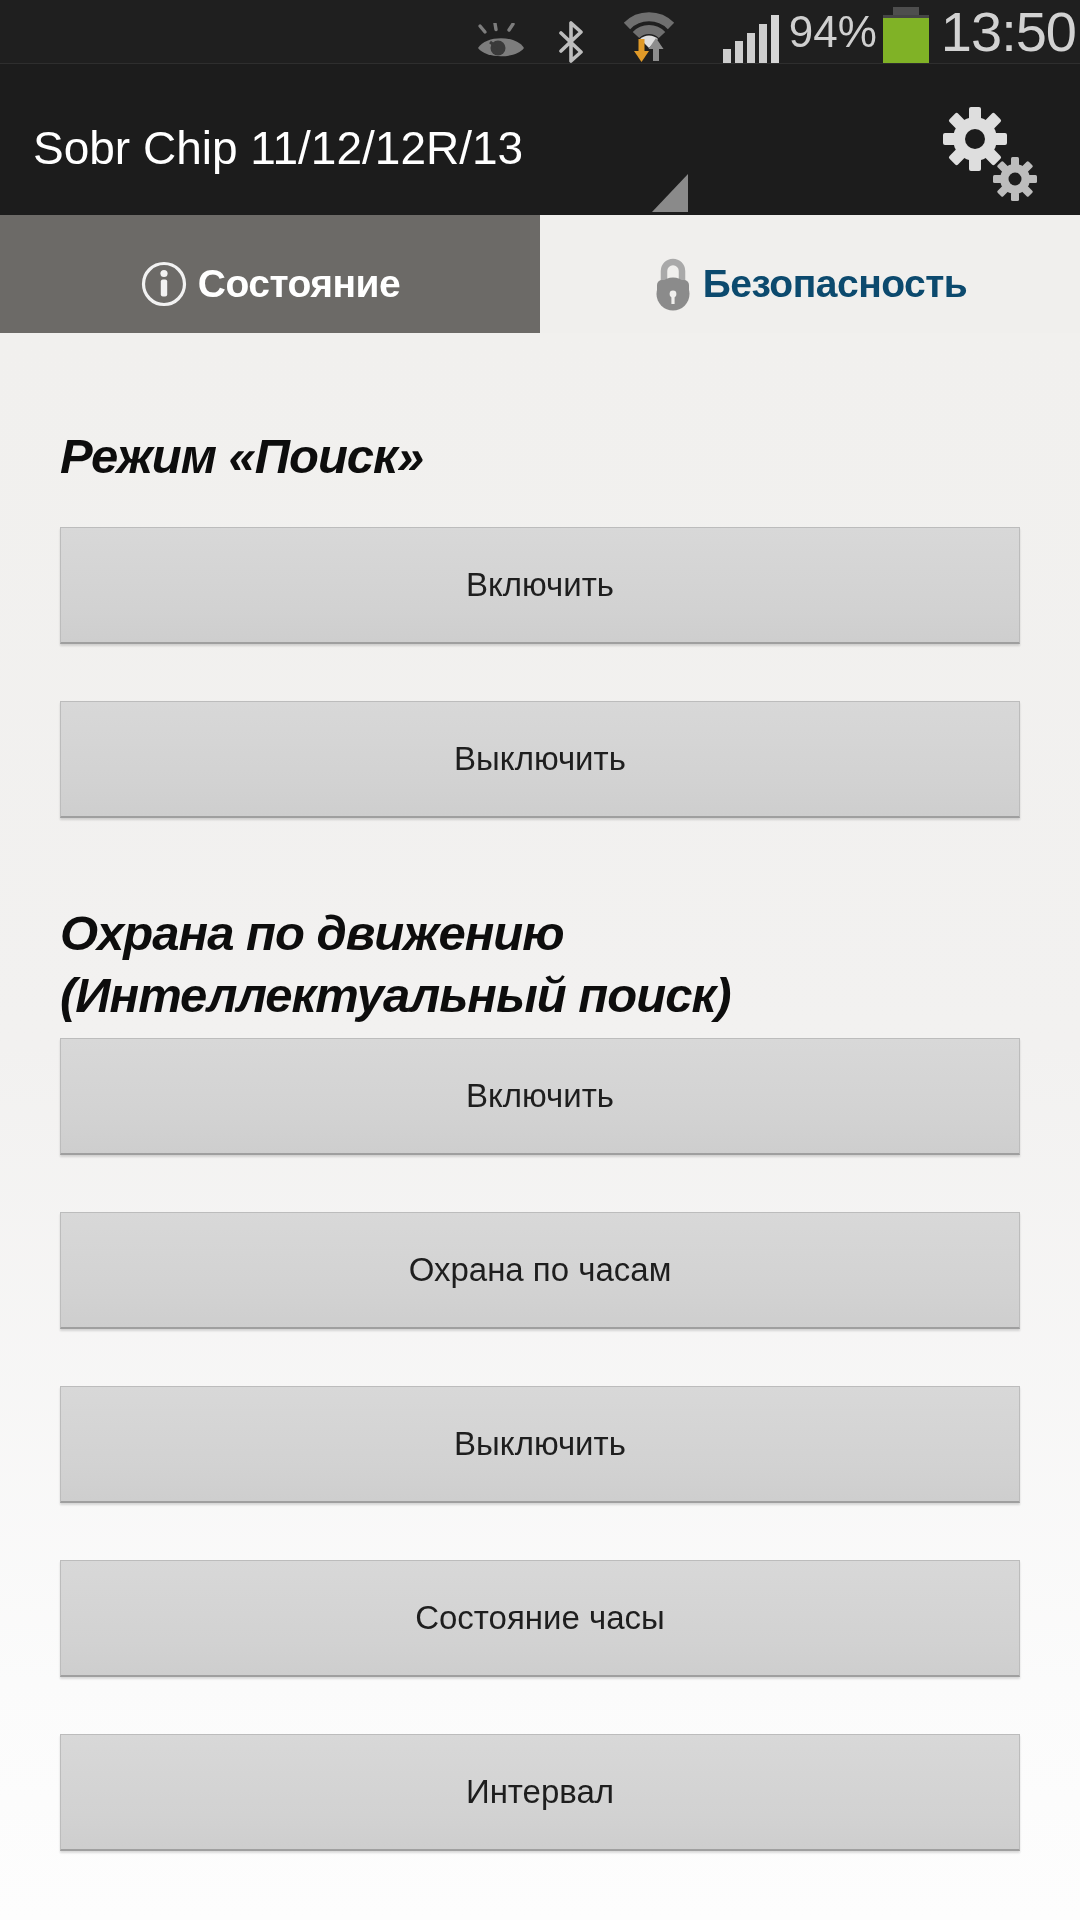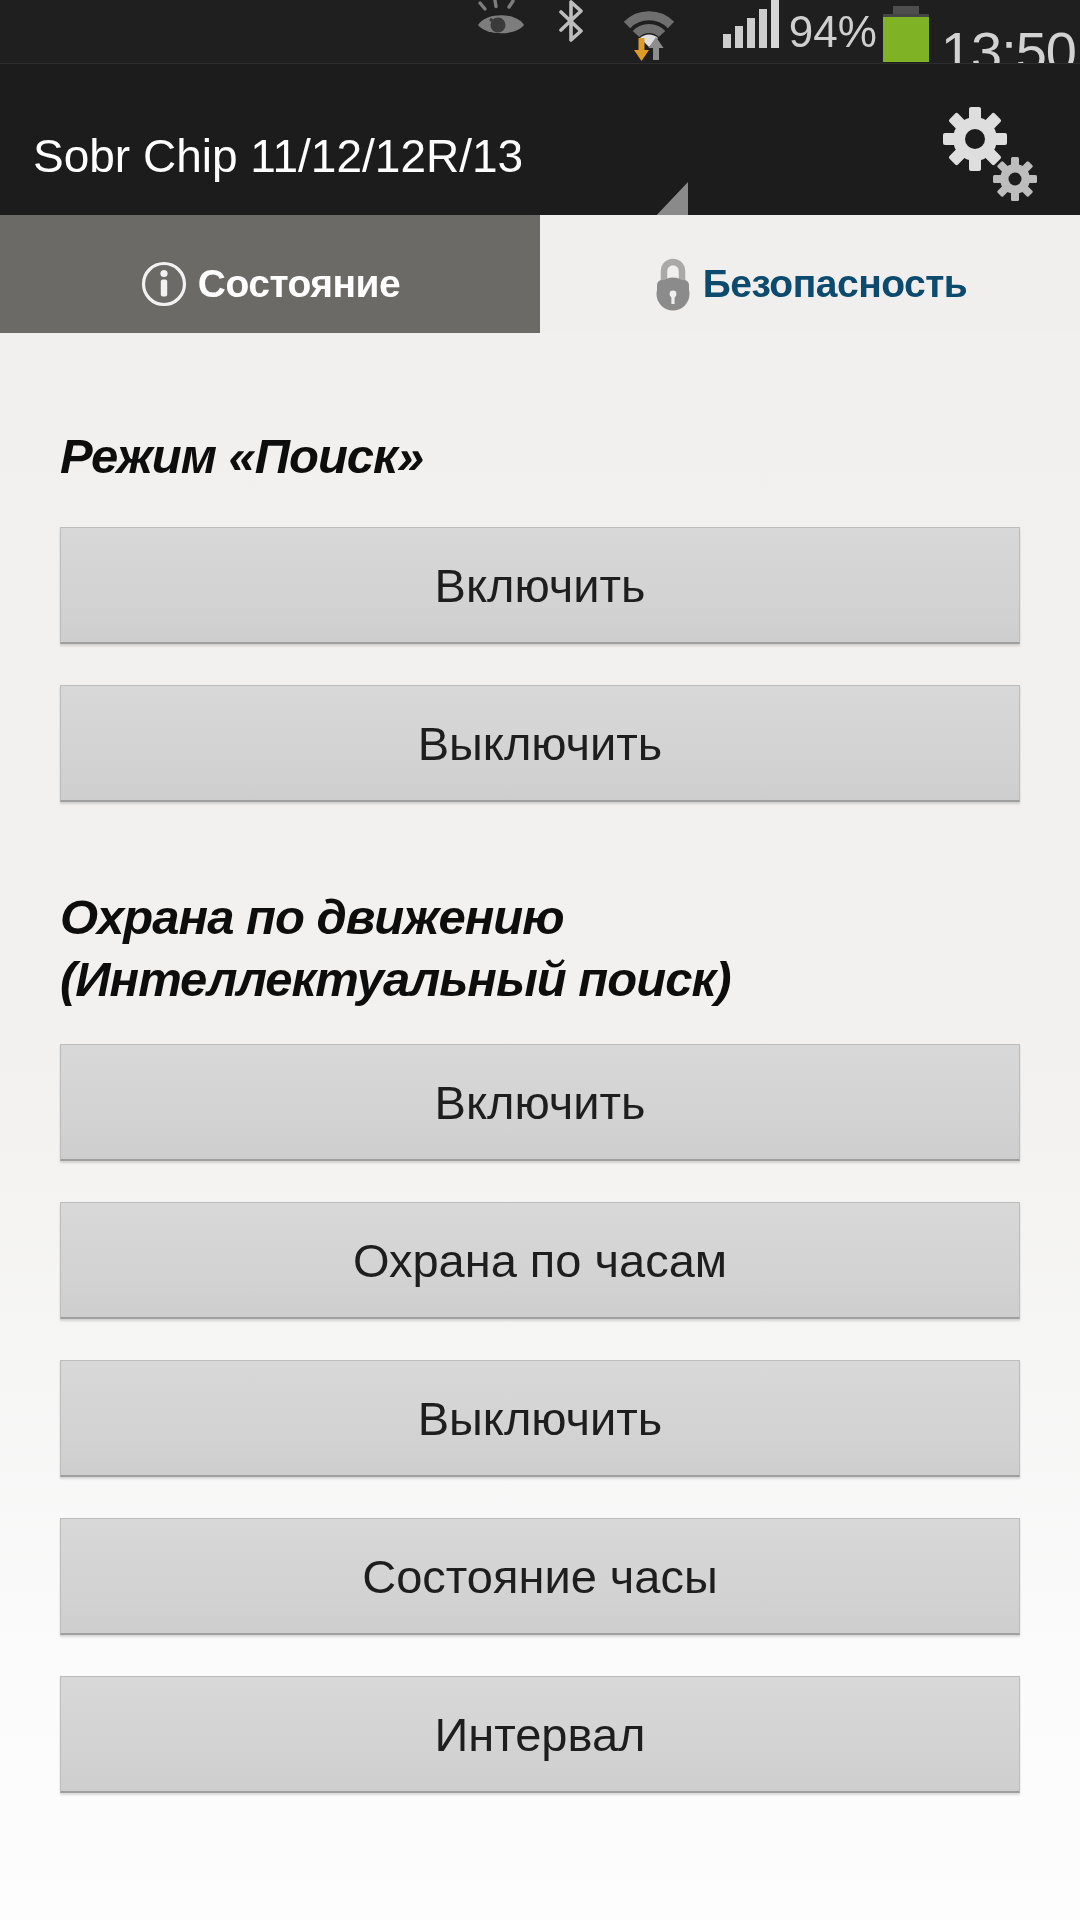--- a/index.html
+++ b/index.html
@@ -12,7 +12,7 @@
   
   .statusbar {
     position:absolute; left:0; top:0; width:1080px; height:63px;
-    background:#1f1f1f; display:flex; align-items:flex-start; justify-content:flex-end;
+    background:#1f1f1f; display:flex; align-items:flex-end; justify-content:flex-end;
     gap:0;
   }
   .sb-icon { display:flex; align-items:center; justify-content:center; }

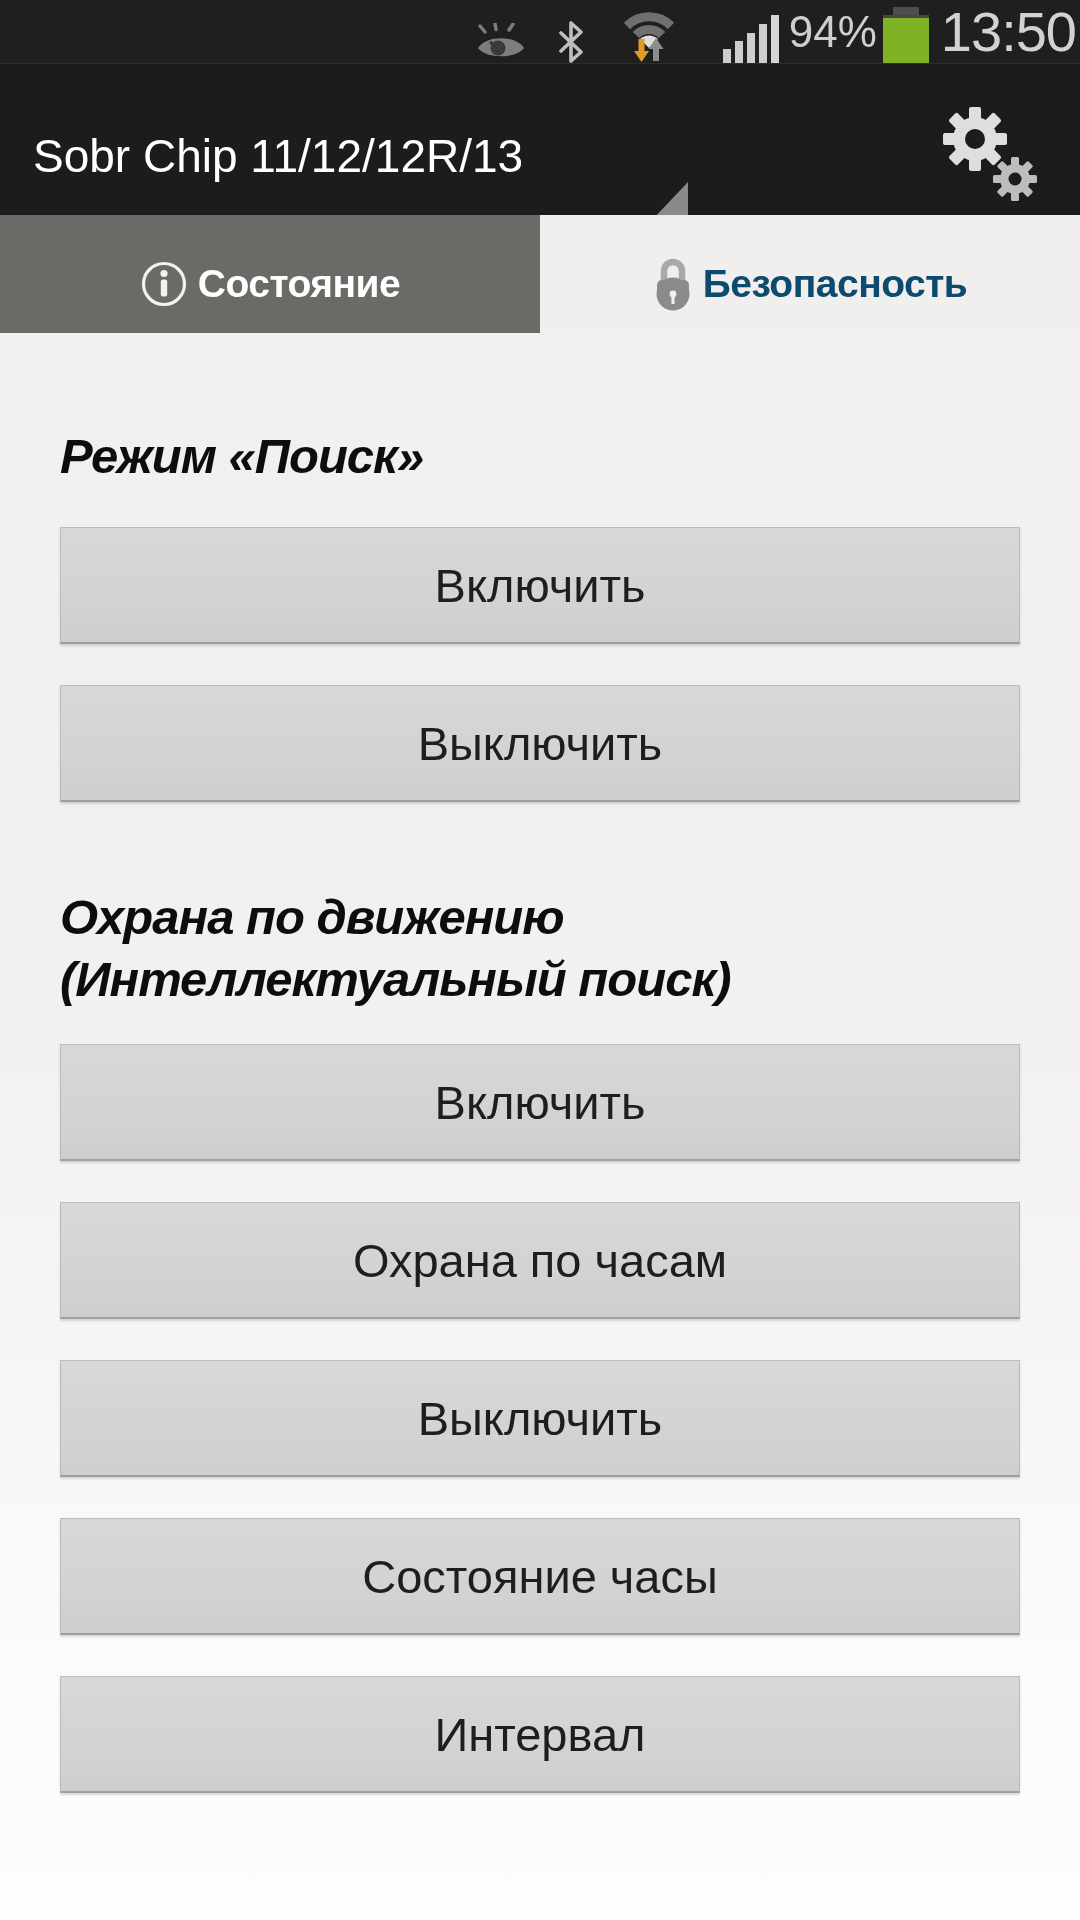--- a/index.html
+++ b/index.html
@@ -37,7 +37,7 @@
     position:absolute; left:0; top:63px; width:1080px; height:152px;
     background:#1c1c1c; border-top:1px solid #2e2e2e;
   }
-  .title-spinner { position:absolute; left:0; top:16px; width:700px; height:152px;padding-left:20px; }
+  .title-spinner { position:absolute; left:0; top:8px; width:700px; height:152px;padding-left:20px; }
   .ab-title {
     position:absolute; left:33px; top:0; line-height:152px;
     color:#ffffff; font-size:46px; font-weight:400; white-space:nowrap;

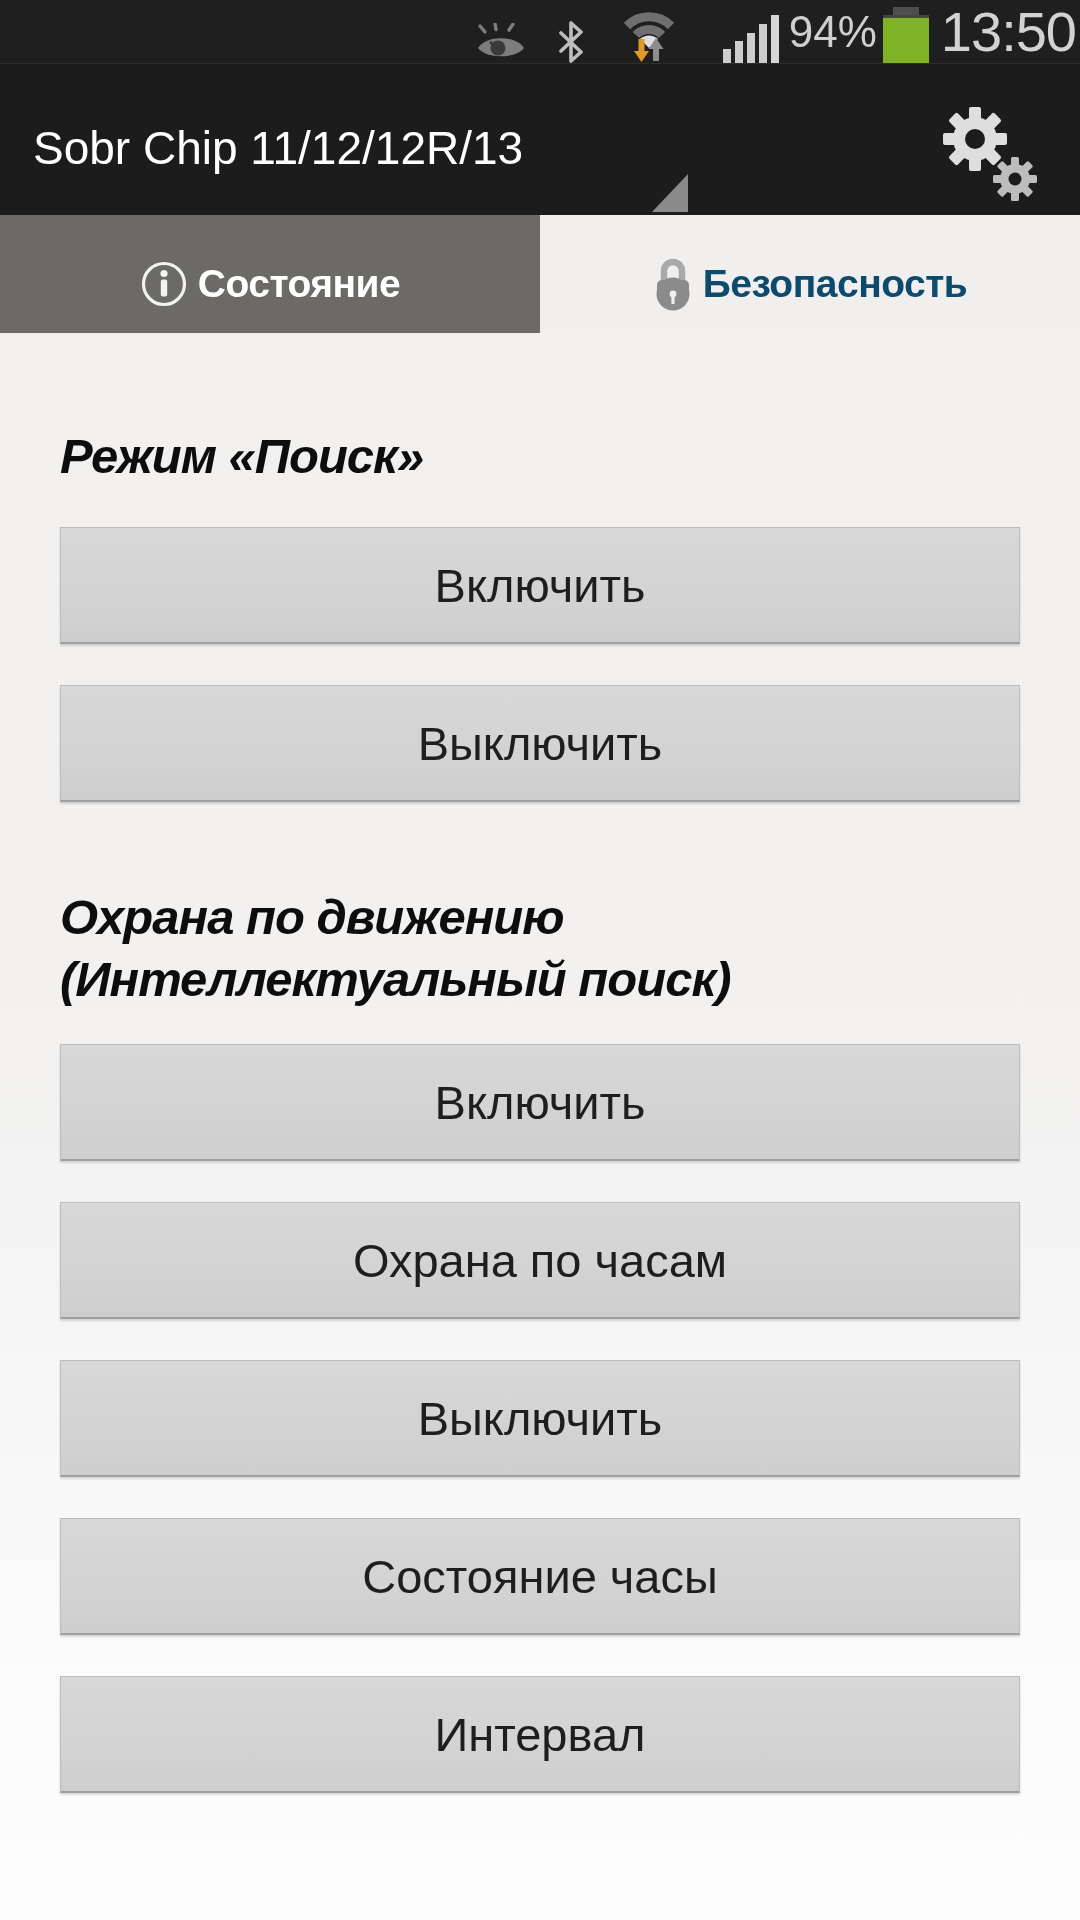--- a/index.html
+++ b/index.html
@@ -77,12 +77,12 @@
   .sec-h.first  { margin-bottom:40px; }
   .sec-h.second { margin-top:84px; margin-bottom:34px; }
   .btn {
-    height:117px; margin-bottom:41px;
+    height:117px; margin-bottom:57px;
     background:linear-gradient(180deg,#d8d8d8 0%, #d2d2d2 70%, #cecece 100%);
     border:1px solid #bcbcbc; border-bottom:2px solid #9f9f9f;
     box-shadow:0 2px 2px rgba(0,0,0,0.14);
     display:flex; align-items:center; justify-content:center;
-    color:#1e1e1e; font-size:47px; cursor:pointer;
+    color:#1e1e1e; font-size:33px; cursor:pointer;
   }
 </style>
 </head>

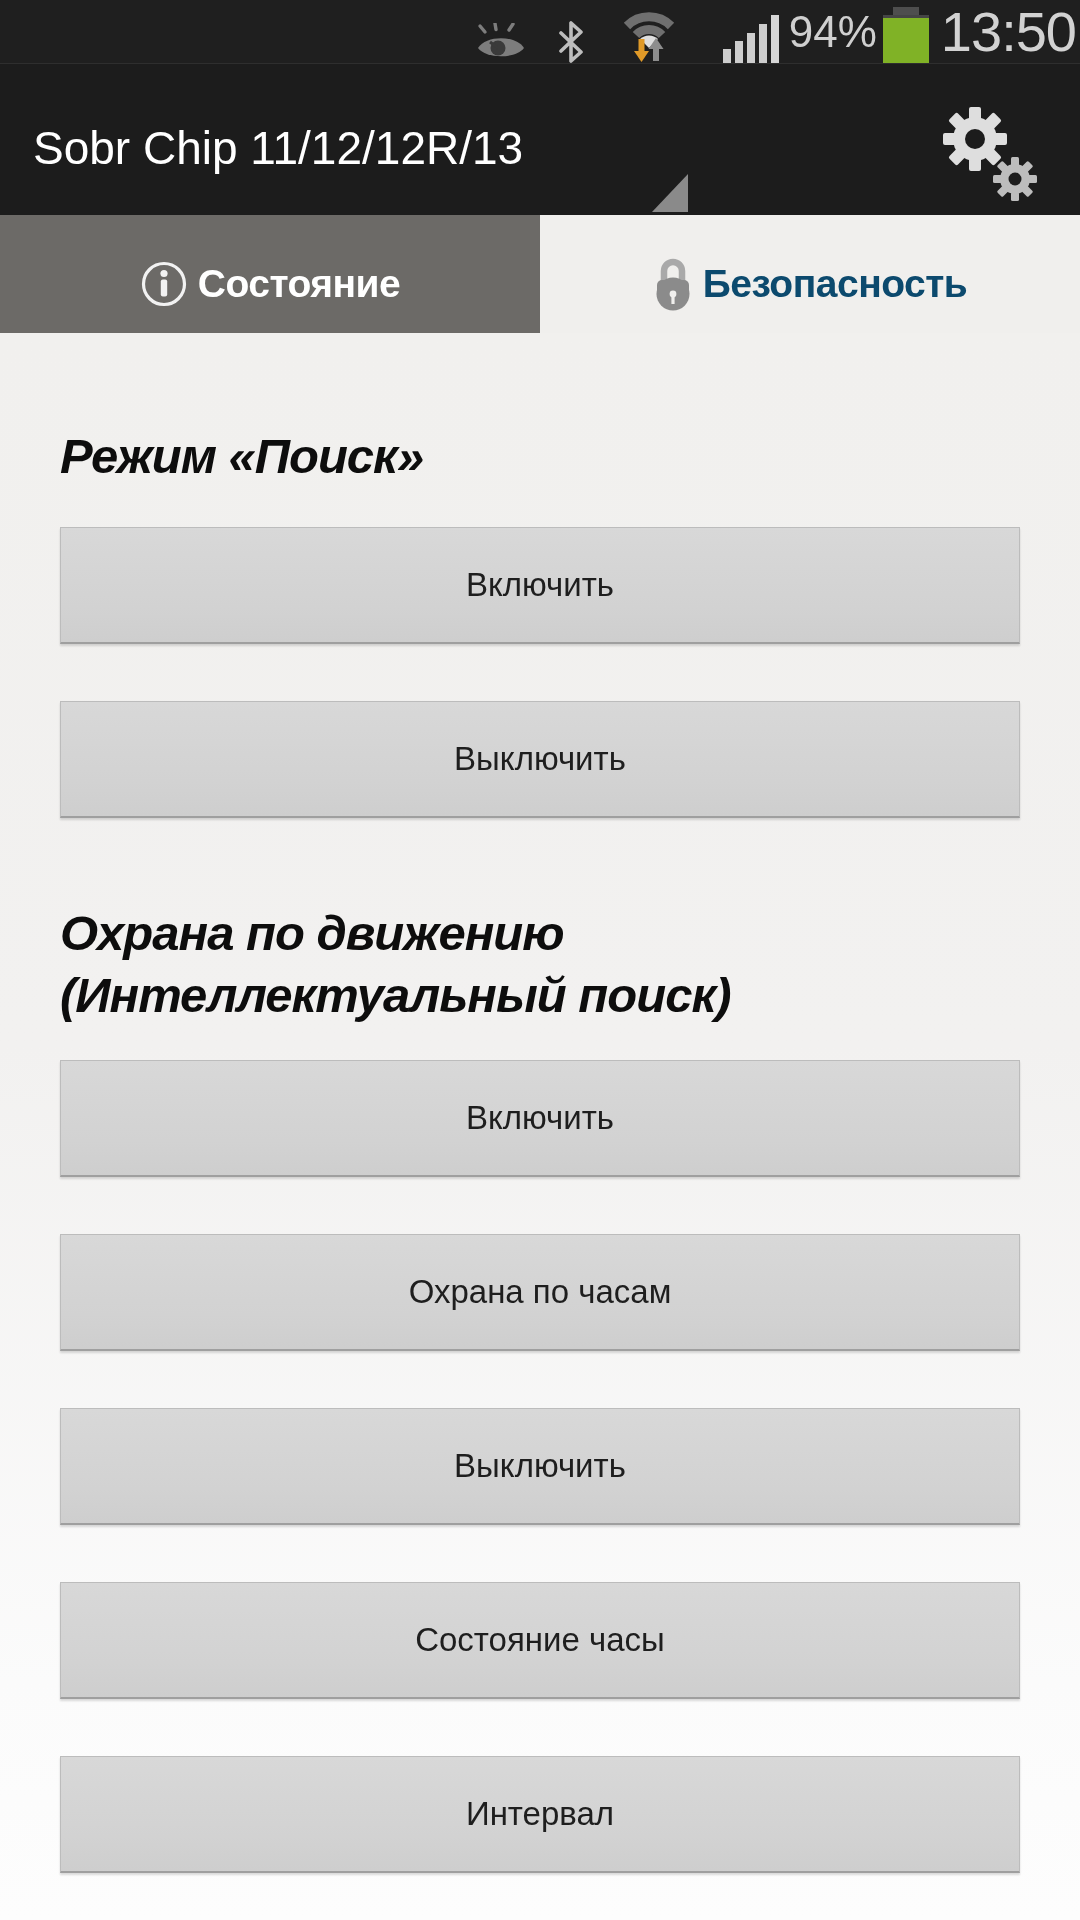--- a/index.html
+++ b/index.html
@@ -75,7 +75,7 @@
     letter-spacing:-1px; white-space:pre-line;font-style:italic;
   }
   .sec-h.first  { margin-bottom:40px; }
-  .sec-h.second { margin-top:84px; margin-bottom:34px; }
+  .sec-h.second { margin-top:84px; margin-bottom:12px; }
   .btn {
     height:117px; margin-bottom:57px;
     background:linear-gradient(180deg,#d8d8d8 0%, #d2d2d2 70%, #cecece 100%);

